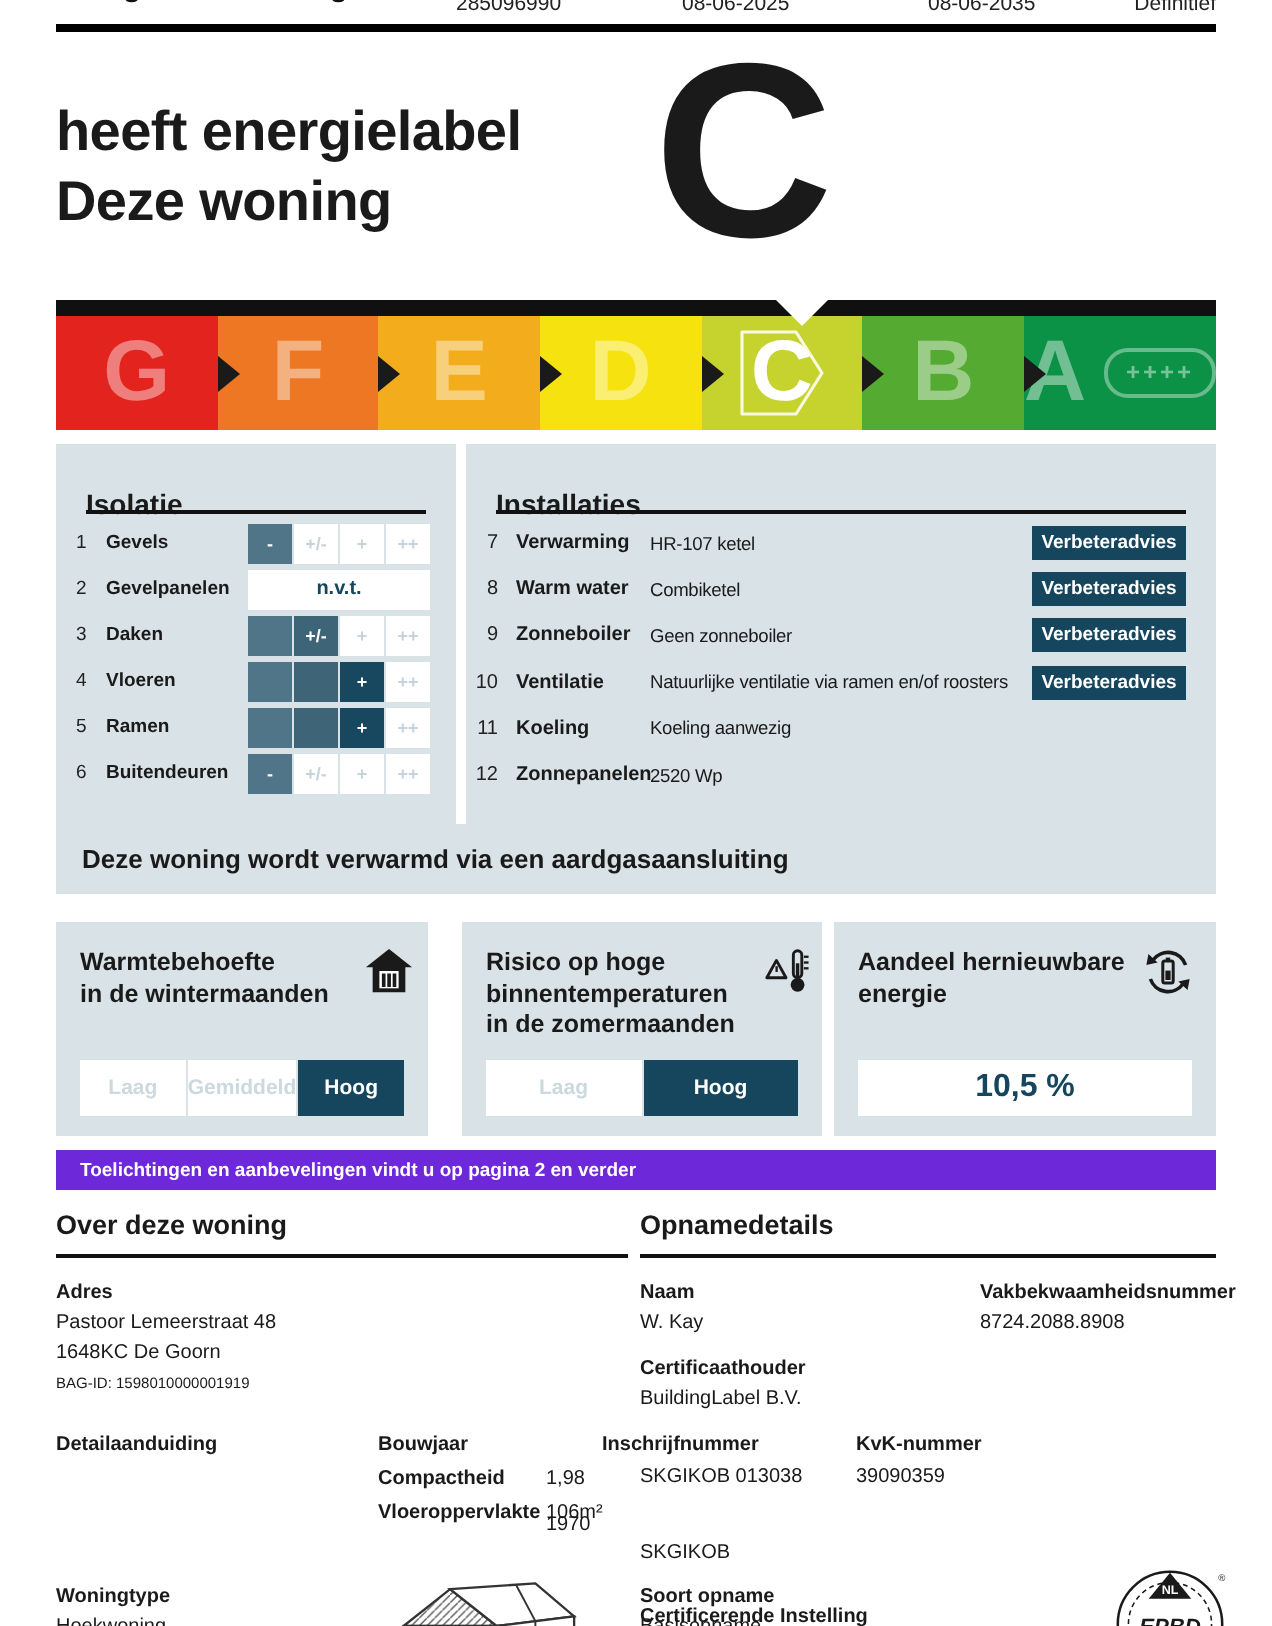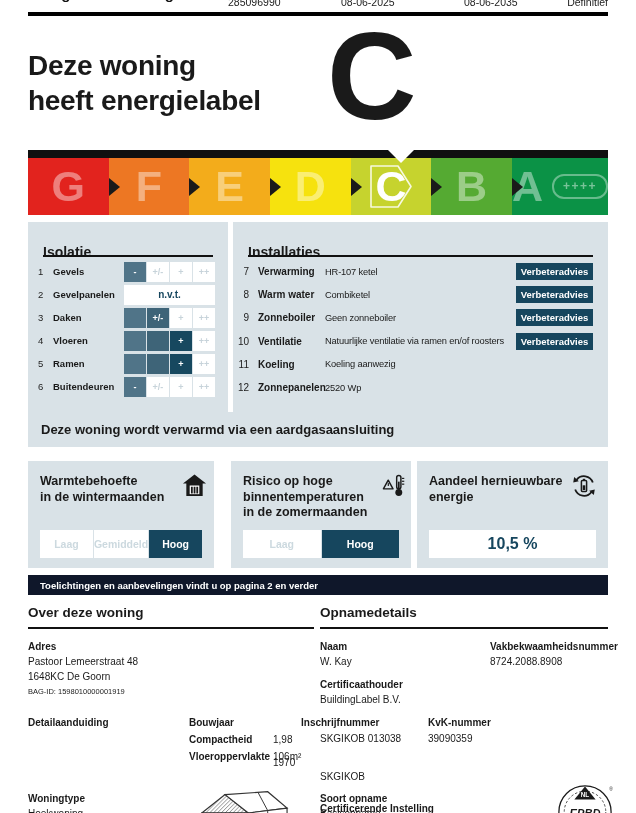--- a/index.html
+++ b/index.html
@@ -102,8 +102,8 @@
   <div class="hdr-line"></div>
 
   <div class="title">
+    <div>heeft energielabel</div>
     <div>Deze woning</div>
-    <div>heeft energielabel</div>
   </div>
   <div class="big-label">C</div>
 

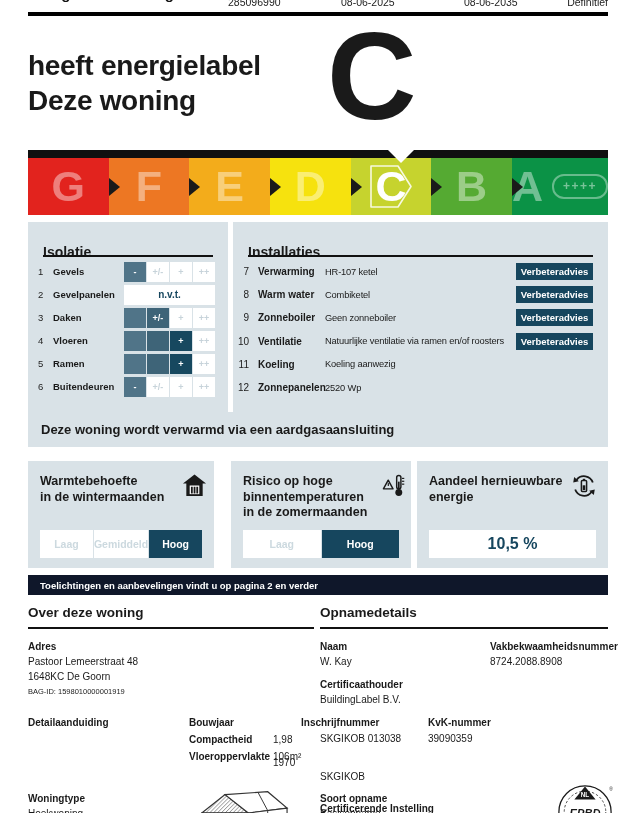--- a/index.html
+++ b/index.html
@@ -67,7 +67,7 @@
   
   .heat-banner{position:absolute;left:28px;top:412px;width:580px;height:35px;background:#d9e2e7;
       display:flex;align-items:center;padding-left:13px;box-sizing:border-box;font-size:13px;font-weight:bold;}
-  .note-banner{position:absolute;left:28px;top:575px;width:580px;height:20px;background:#0f172a;
+  .note-banner{position:absolute;left:28px;top:575px;width:580px;height:20px;background:#6d28d9;
       display:flex;align-items:center;padding-left:12px;box-sizing:border-box;
       color:#fff;font-size:9.5px;font-weight:bold;}
 

